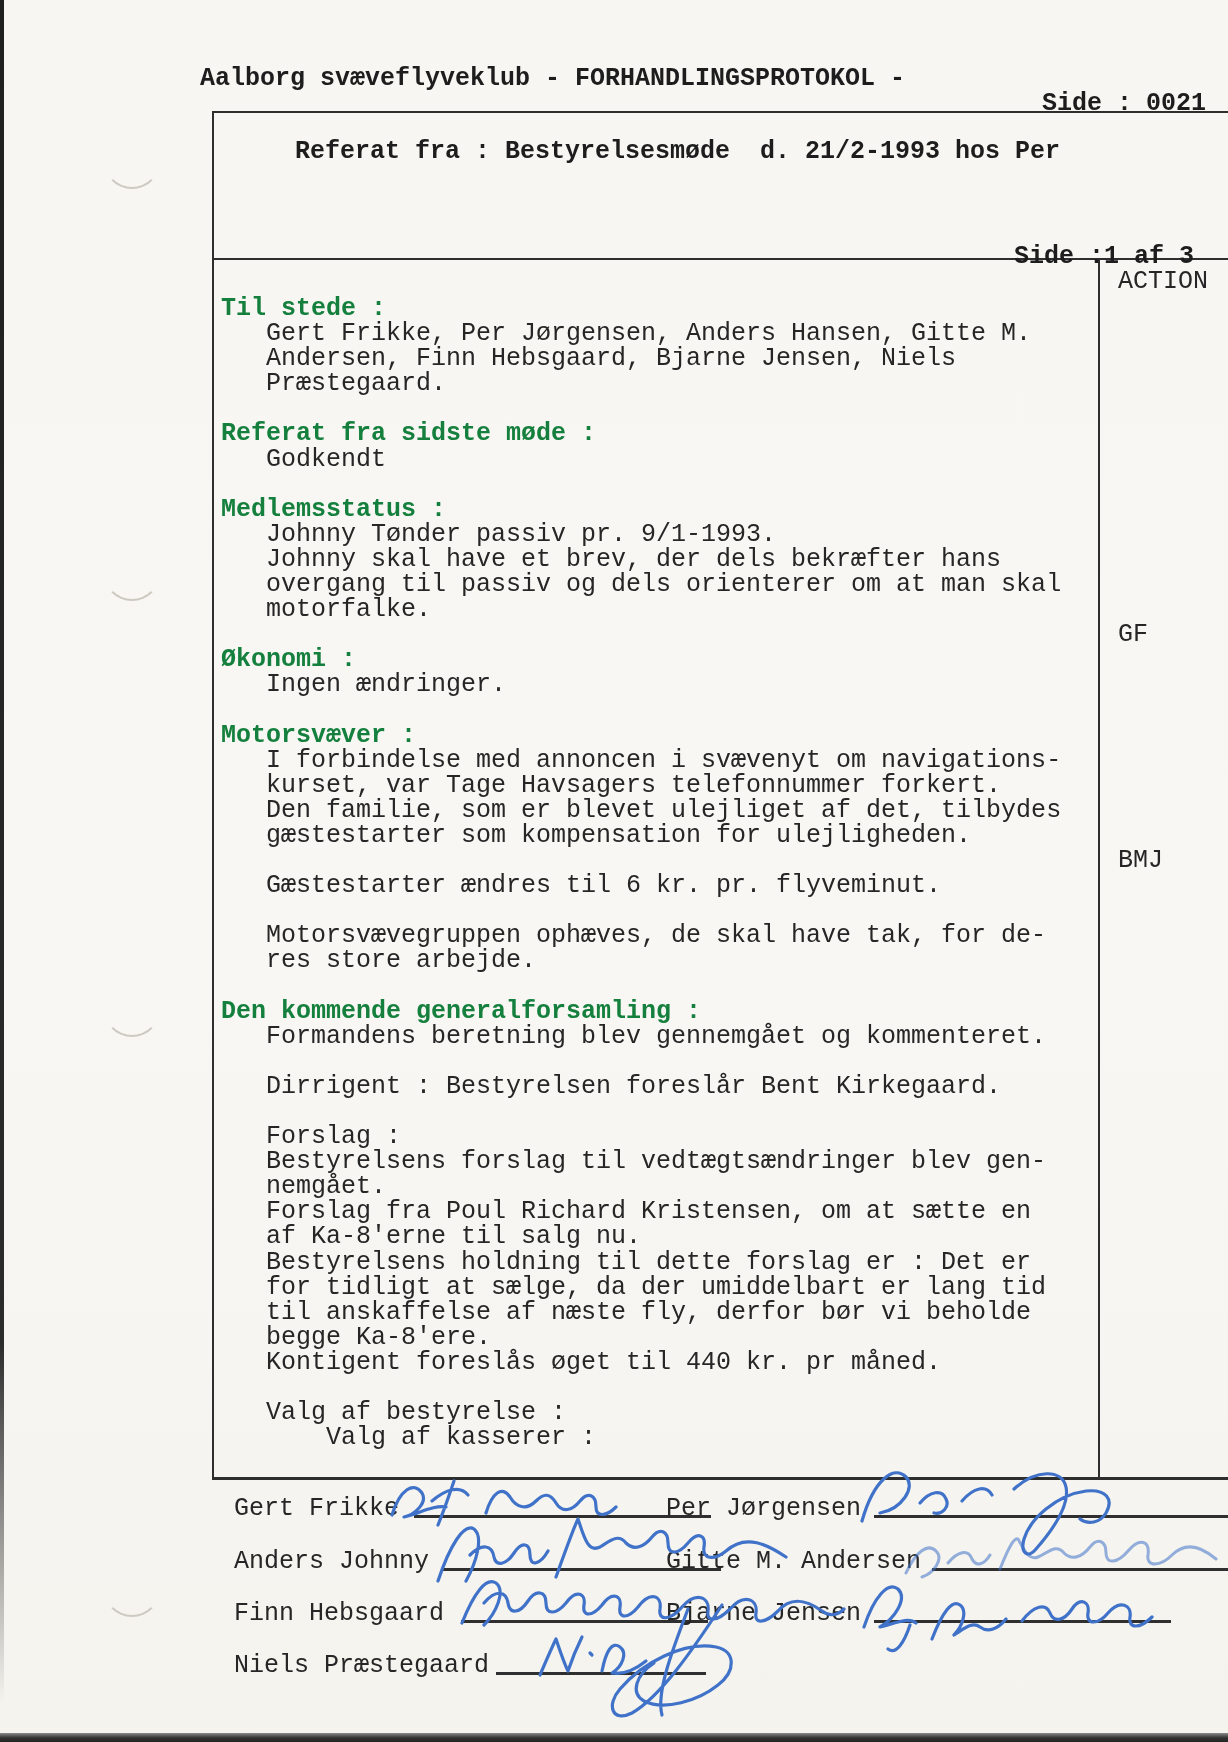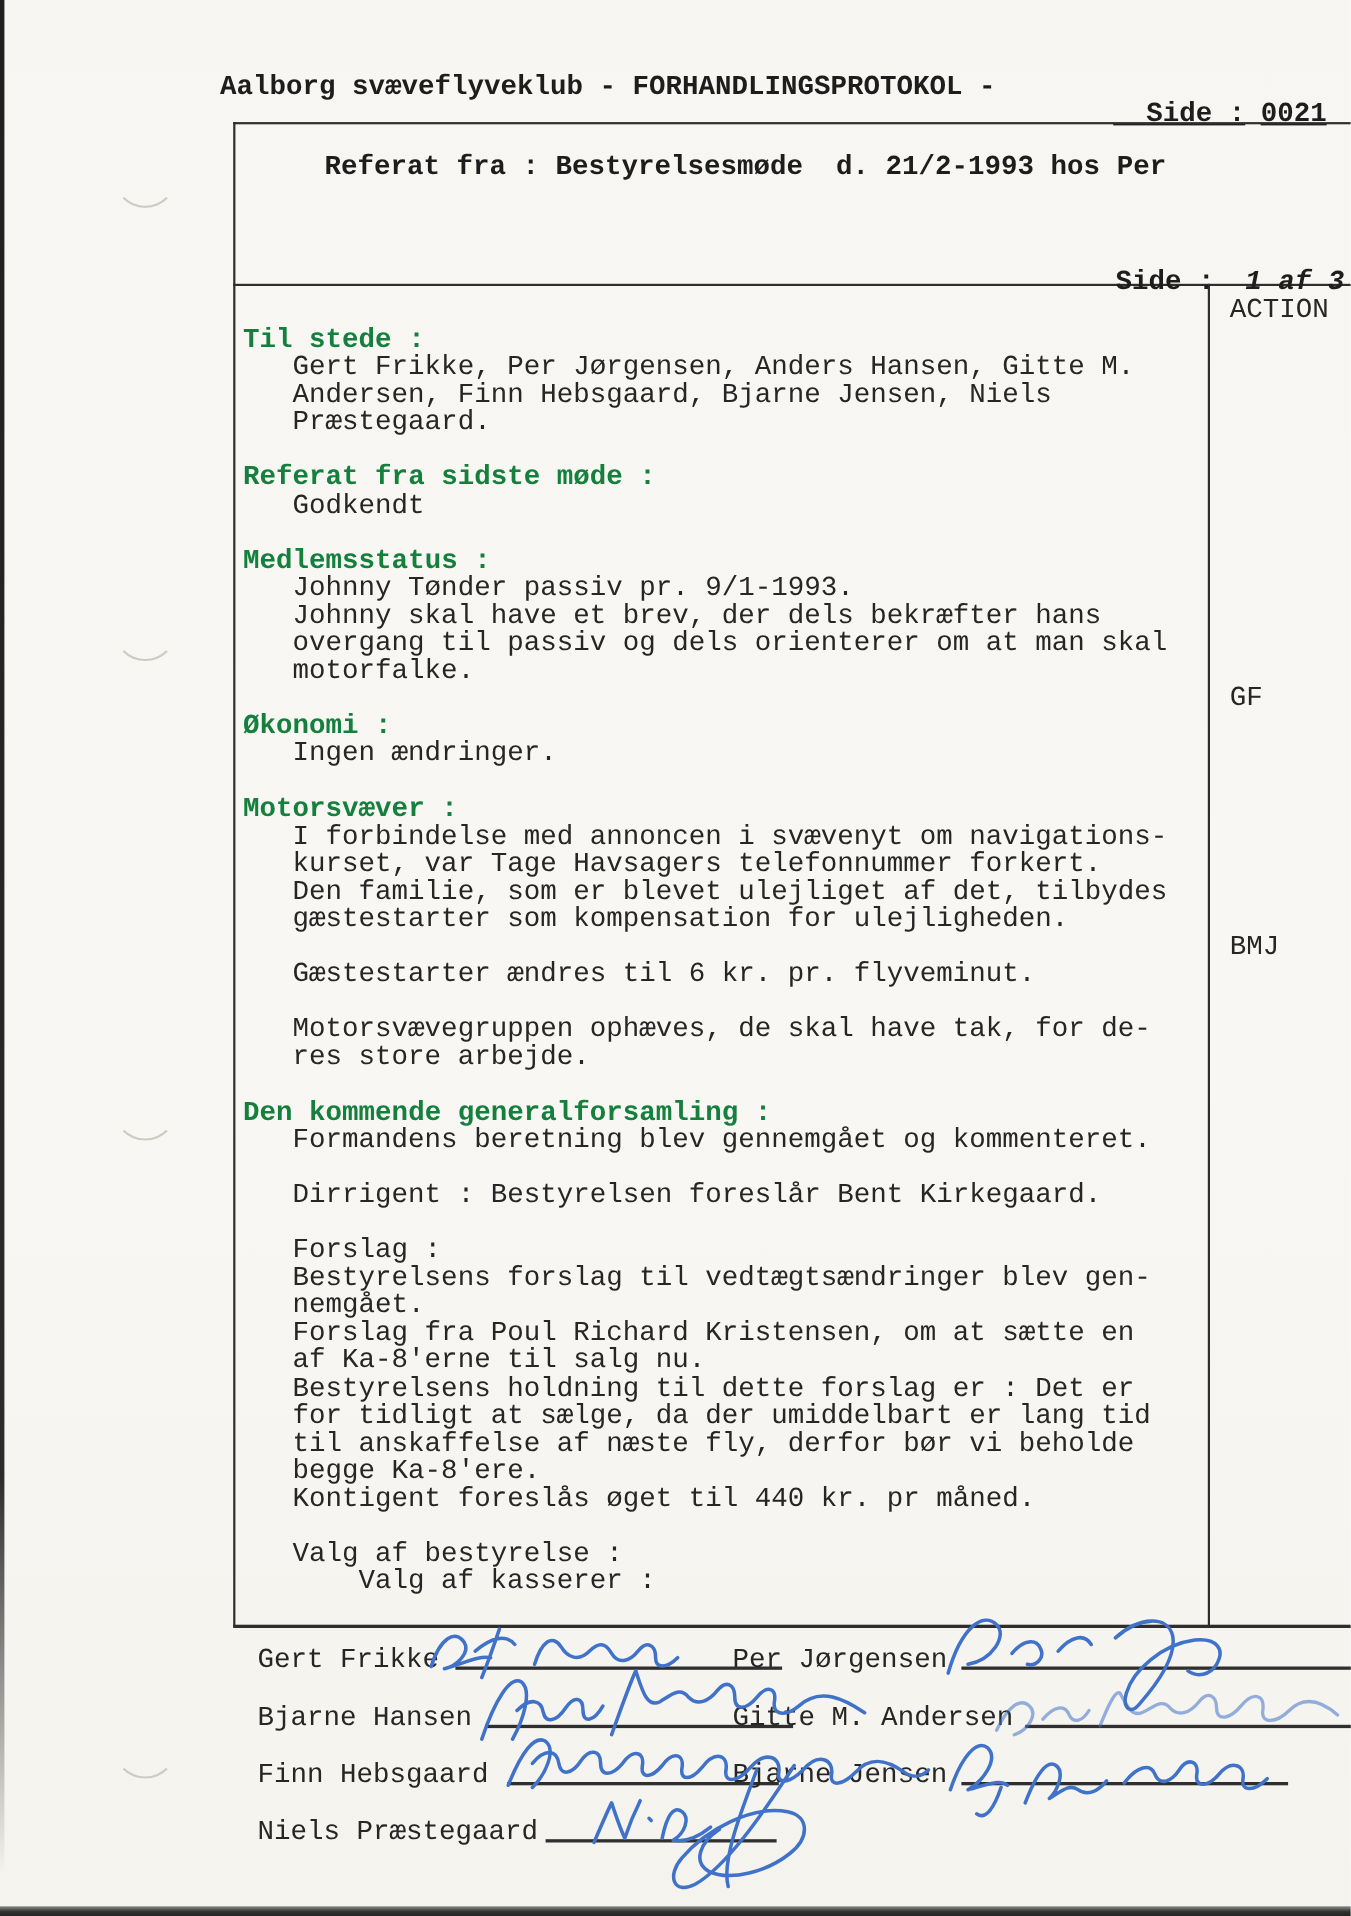--- a/index.html
+++ b/index.html
@@ -25,7 +25,7 @@
 
   .header-row{top:66px;}
   .header-title{left:200px;}
-  .header-page{left:1012px;text-decoration:underline;}
+  .header-page{left:1012px;}
   .header-page .val{margin-left:14px;}
 
   .referat-line{left:295px;top:139px;}

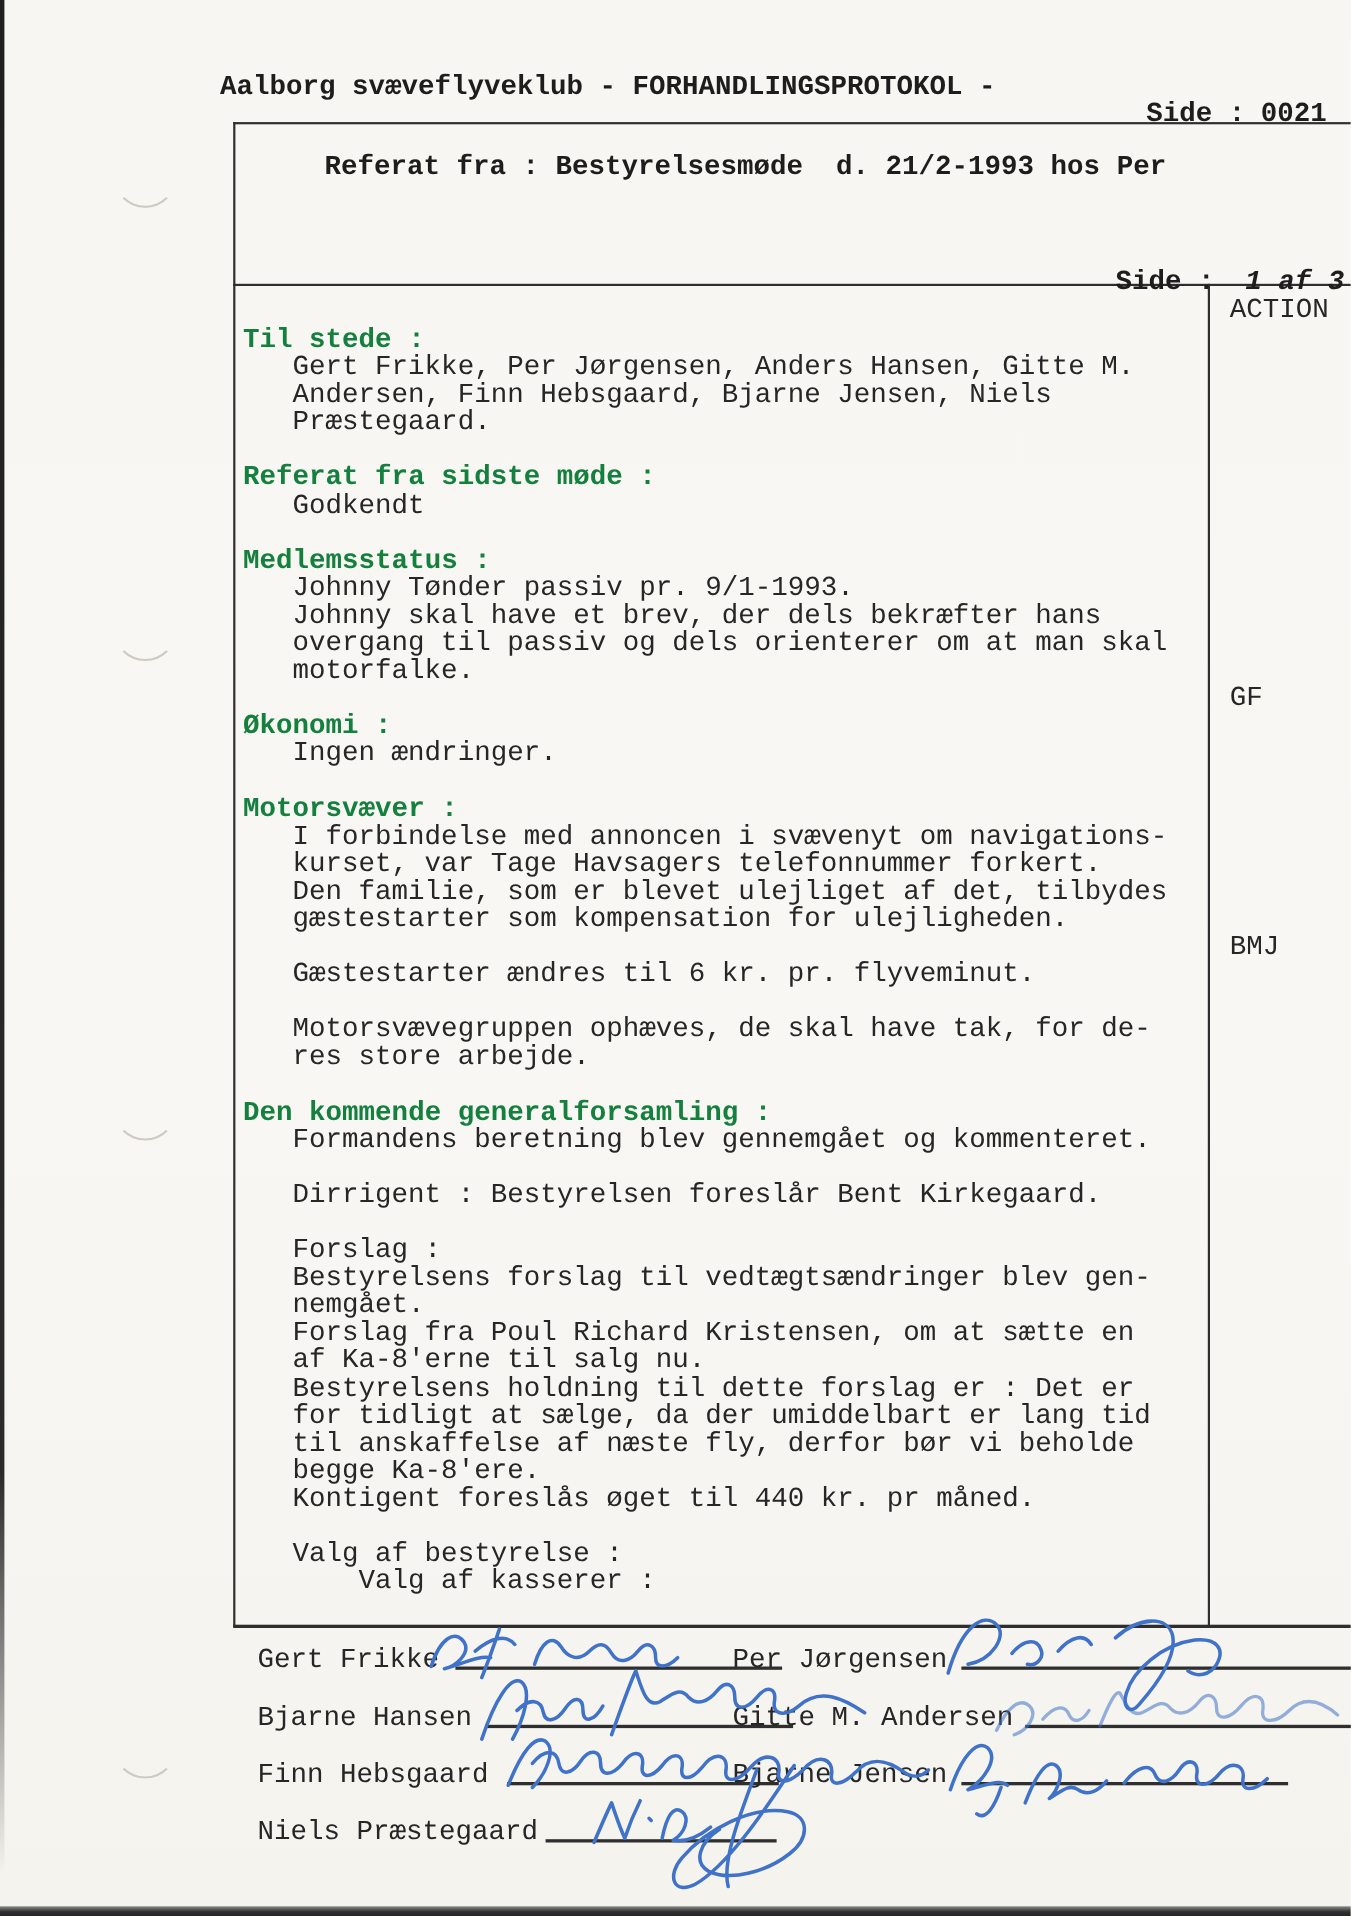--- a/index.html
+++ b/index.html
@@ -30,7 +30,7 @@
 
   .referat-line{left:295px;top:139px;}
   .side-line{left:984px;top:219px;}
-  .side-line .val{margin-left:28px;font-style:italic;}
+  .side-line .val{}
   .action-header{left:1118px;top:269px;text-align:right;}
 
   

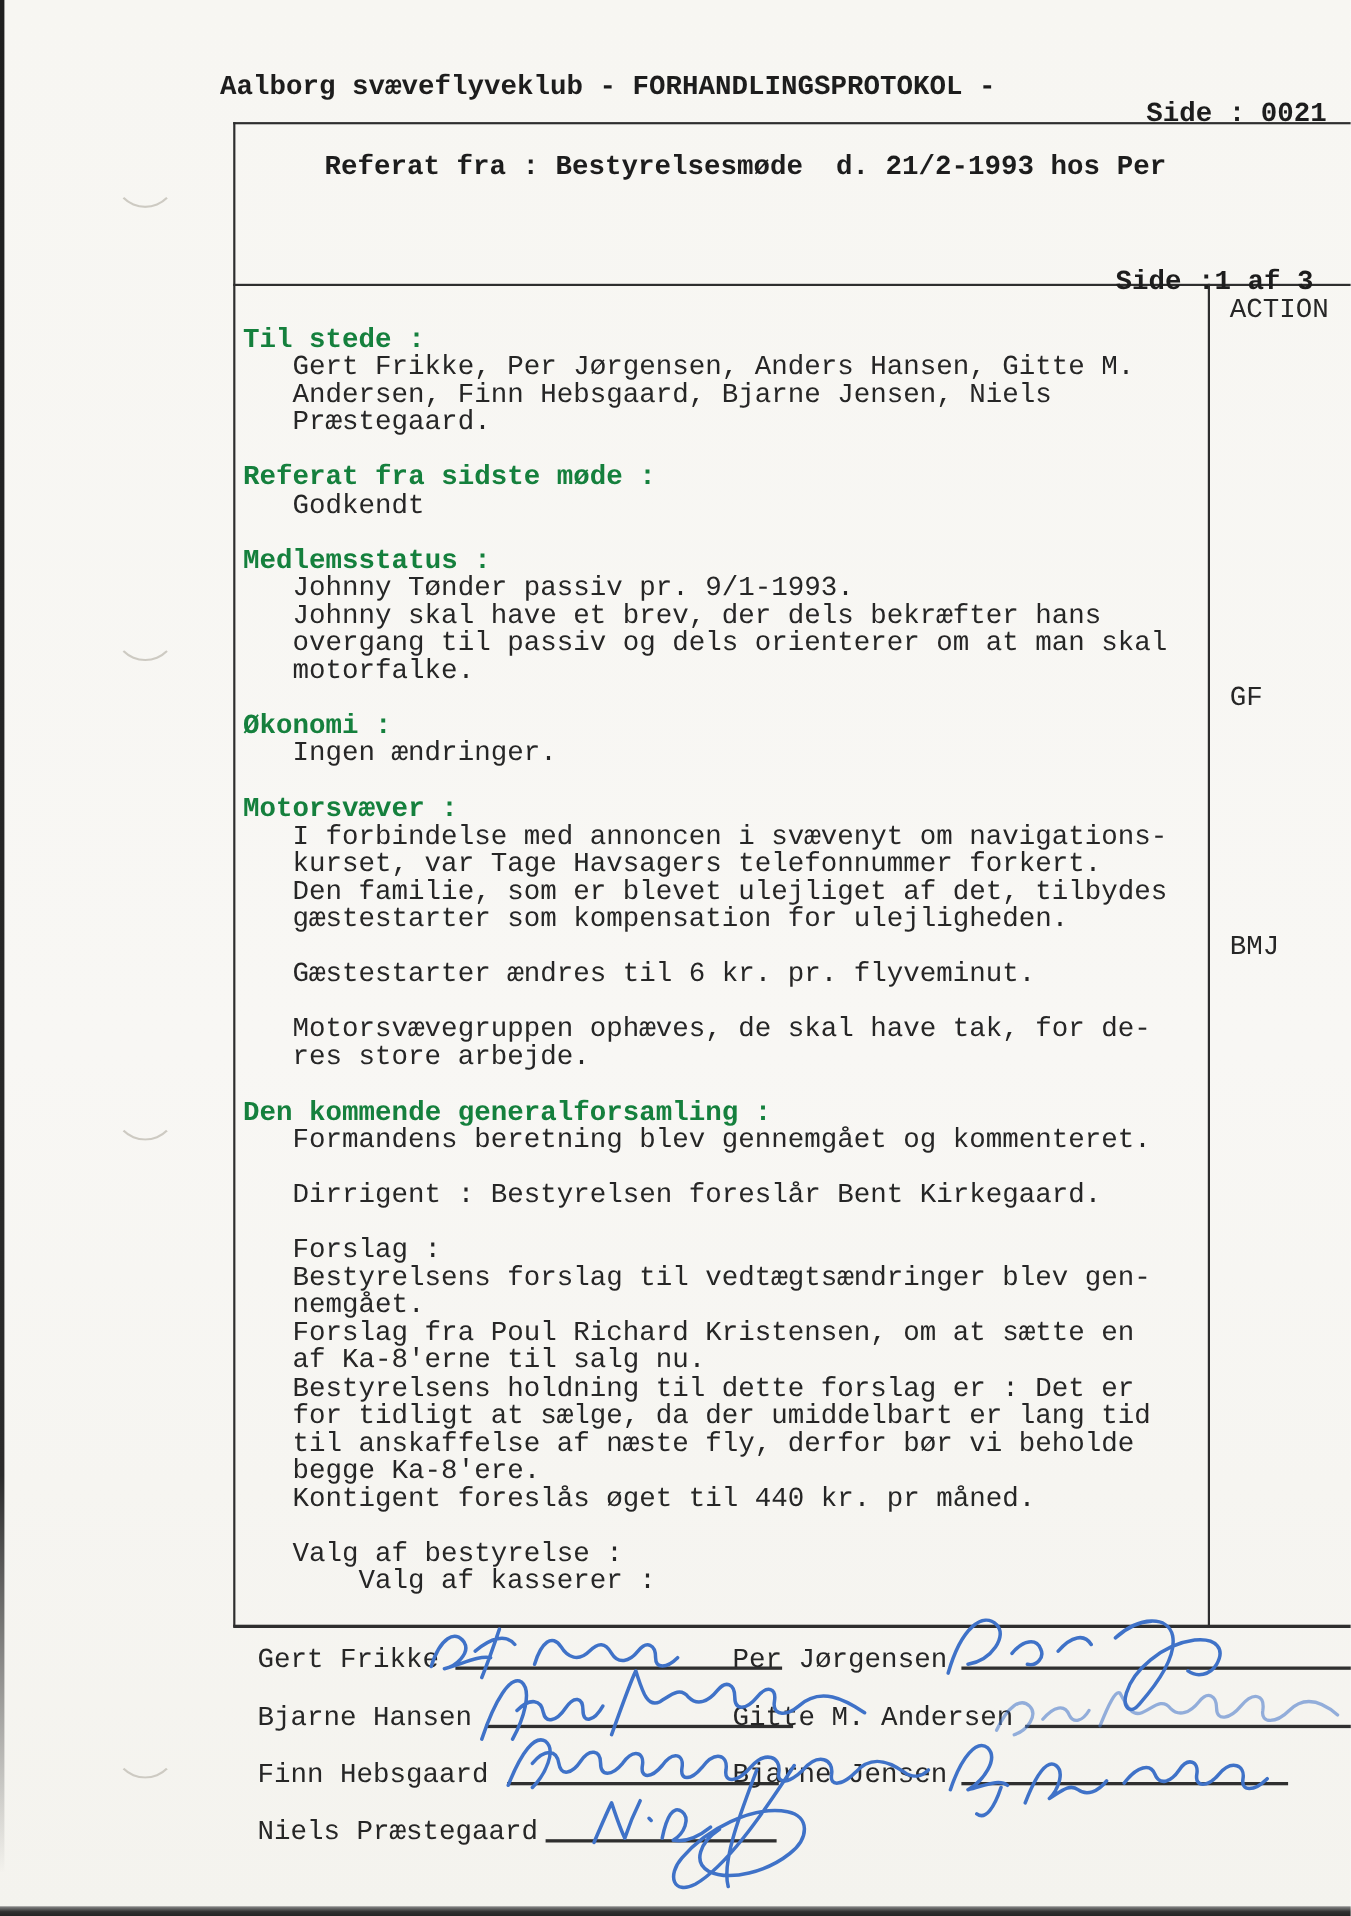--- a/index.html
+++ b/index.html
@@ -141,7 +141,7 @@
 
 <div class="abs sig-col sig-col-left">
     <div class="sig-row" style="top: 0px;"><span class="sig-label">Gert Frikke</span><div class="sig-line" style="left: 180px; width: 297px;"></div></div>
-    <div class="sig-row" style="top: 53px;"><span class="sig-label">Bjarne Hansen</span><div class="sig-line" style="left: 207px; width: 280px;"></div></div>
+    <div class="sig-row" style="top: 53px;"><span class="sig-label">Anders Johnny</span><div class="sig-line" style="left: 207px; width: 280px;"></div></div>
     <div class="sig-row" style="top: 105px;"><span class="sig-label">Finn Hebsgaard</span><div class="sig-line" style="left: 227px; width: 247px;"></div></div>
     <div class="sig-row" style="top: 157px;"><span class="sig-label">Niels Præstegaard</span><div class="sig-line" style="left: 262px; width: 210px;"></div></div>
   </div>

